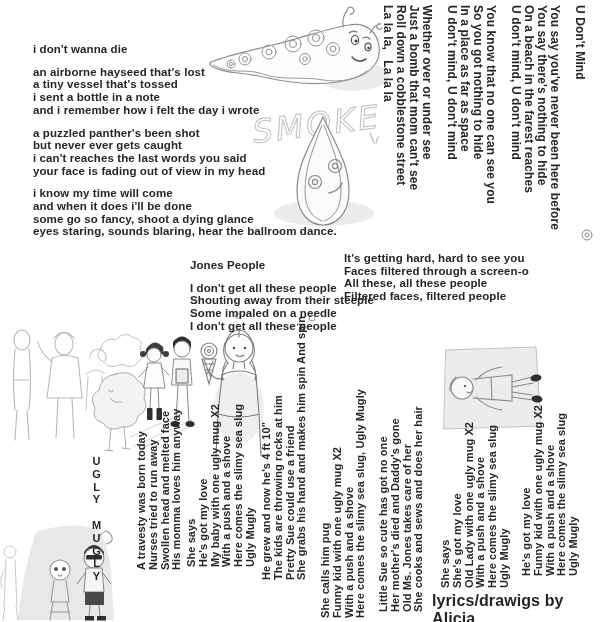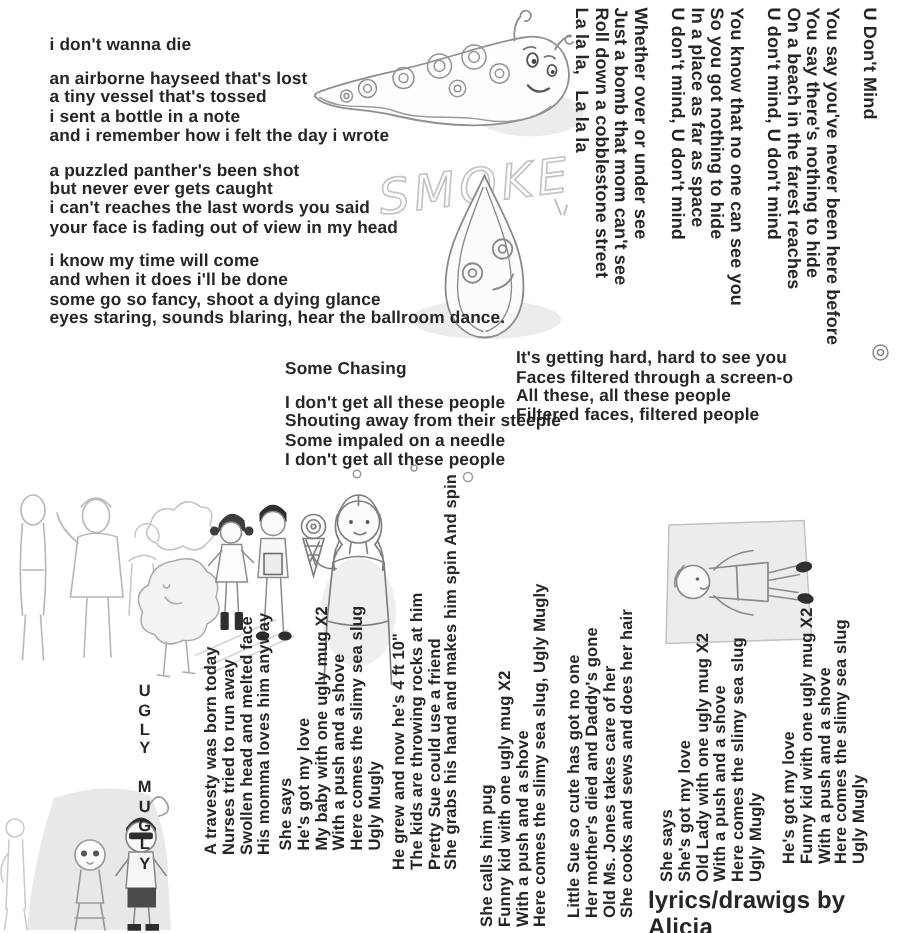--- a/index.html
+++ b/index.html
@@ -14,7 +14,7 @@
     white-space:pre-wrap; font-weight:700;
     font-size:11.5px; line-height:12.7px; letter-spacing:0.1px;
   }
-  .block { position:absolute; }
+  .block { position:absolute;margin-top:19px; }
   .block .stanza { margin-top:10px; }
   
   .vrl {

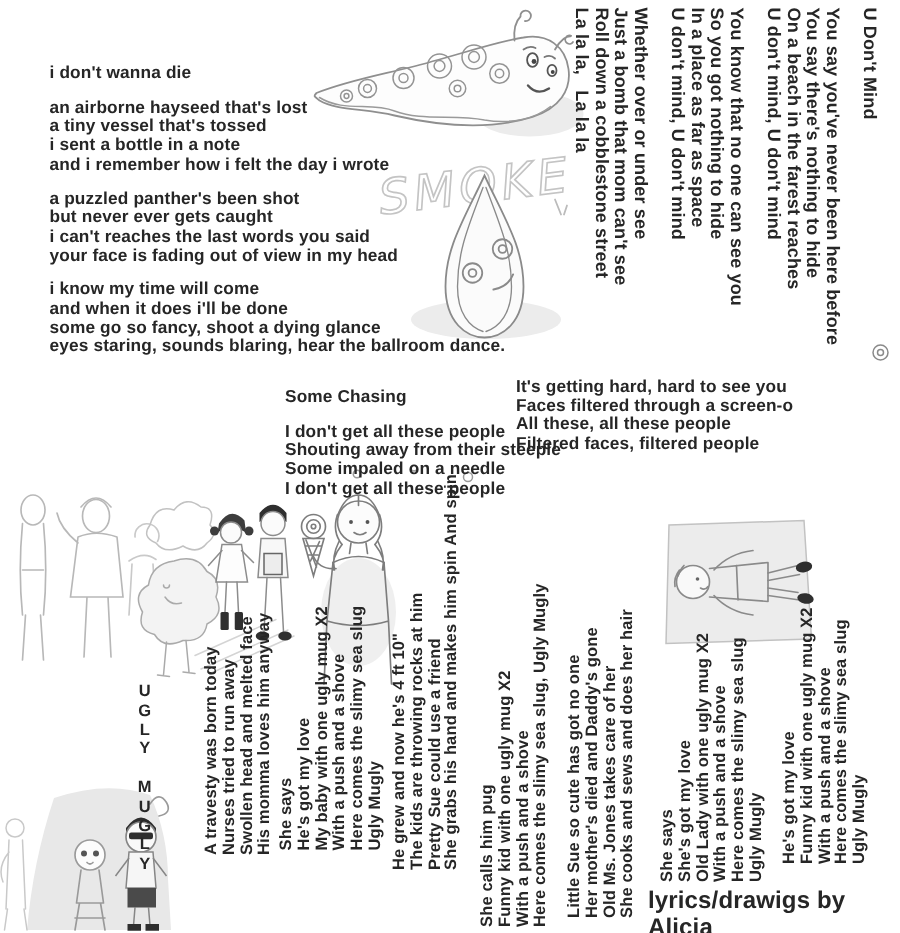--- a/index.html
+++ b/index.html
@@ -243,7 +243,7 @@
   </section>
 
   <section class="block" style="left:190px;top:240px">
-    <div class="lyric">Some Chasing</div>
+    <div class="lyric">Jones People</div>
     <div class="lyric stanza">I don't get all these people
 Shouting away from their steeple
 Some impaled on a needle

